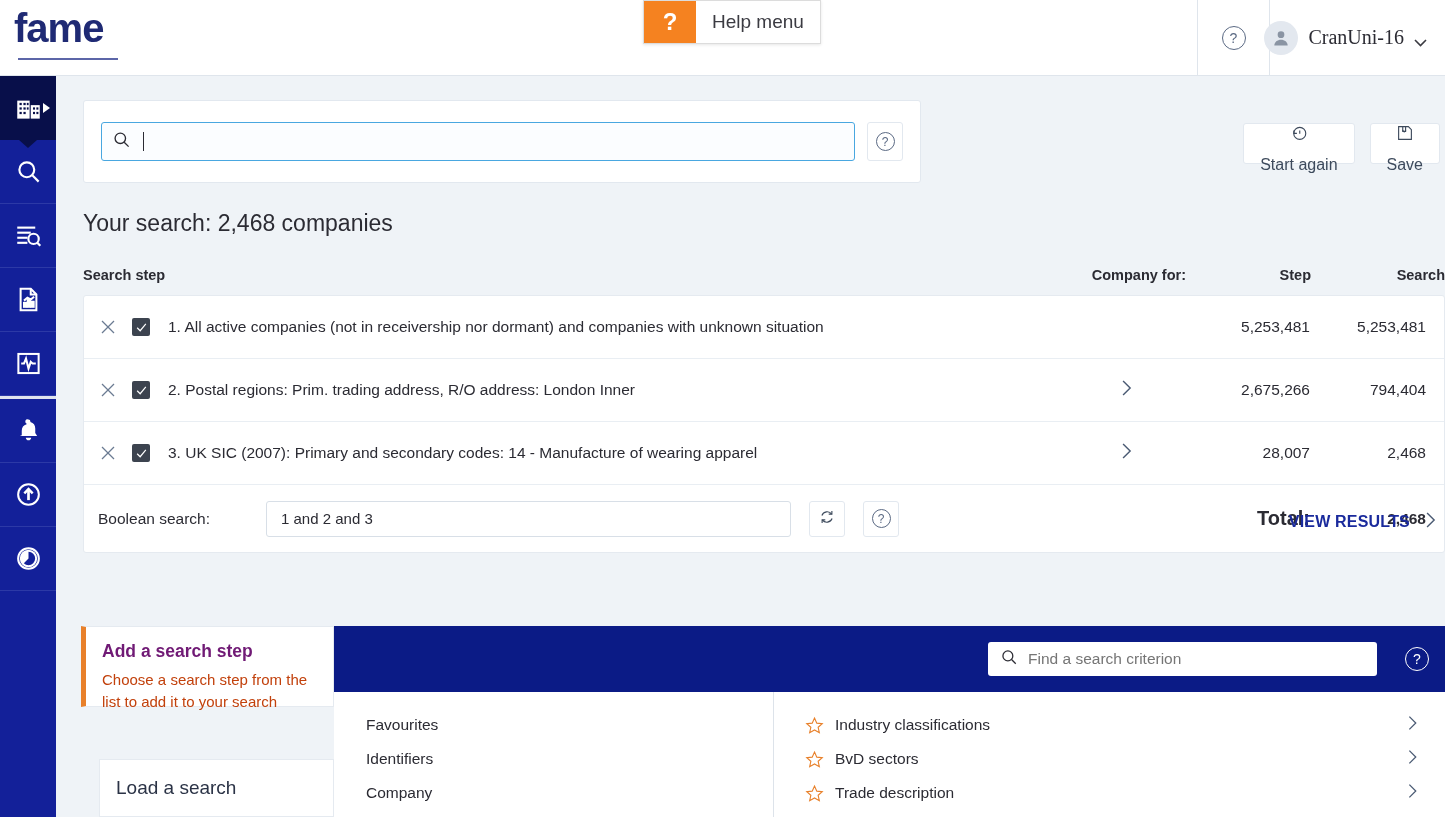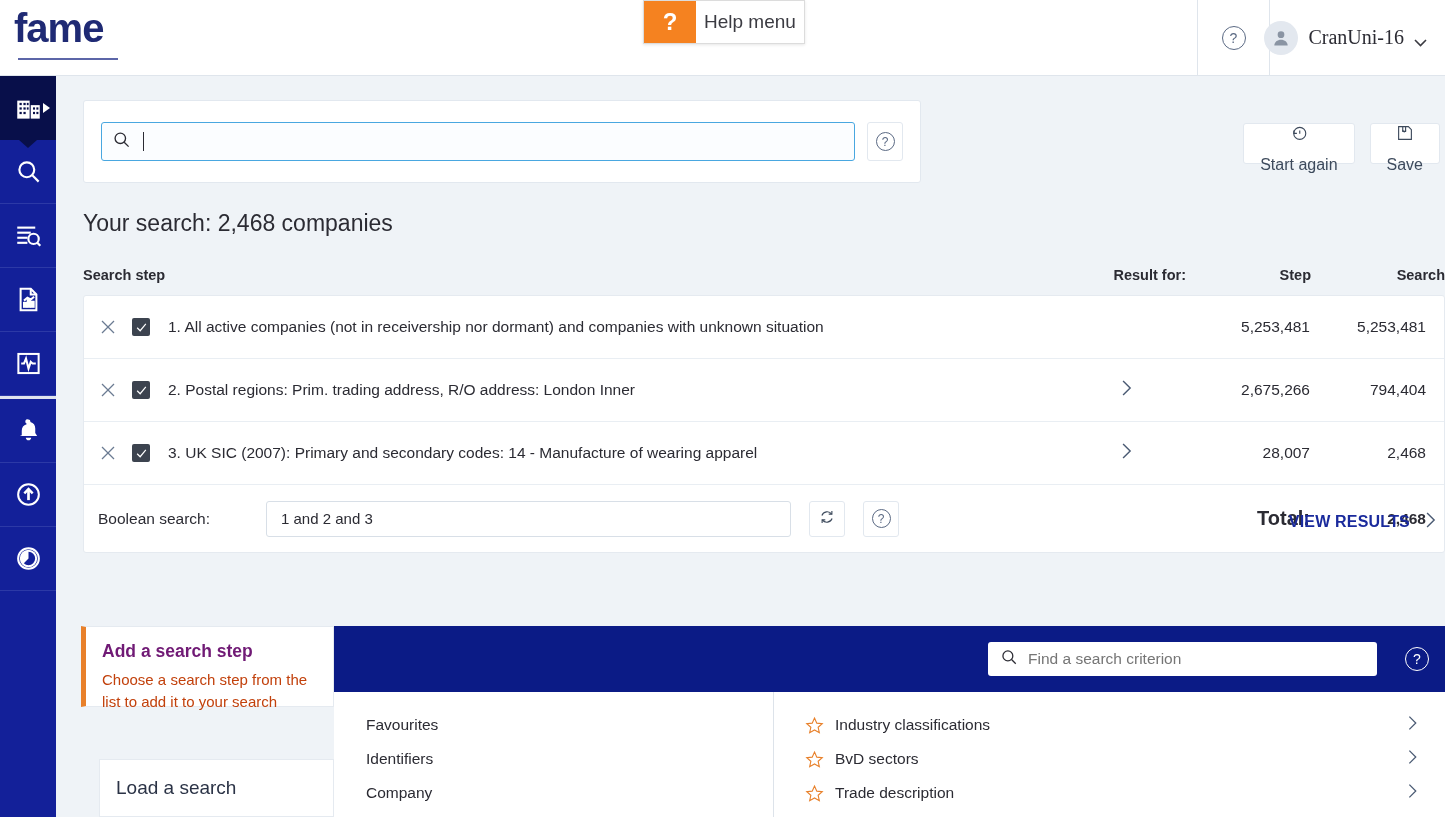--- a/index.html
+++ b/index.html
@@ -38,7 +38,7 @@
     color: #fff; font-size: 24px; font-weight: bold;
   }
   .help-tooltip .qlabel {
-    display: flex; align-items: center; padding: 0 8px;
+    display: flex; align-items: center; padding: 0 16px;
     font-size: 19px; color: #3b3b42;
   }
   .hdr-help-cell {

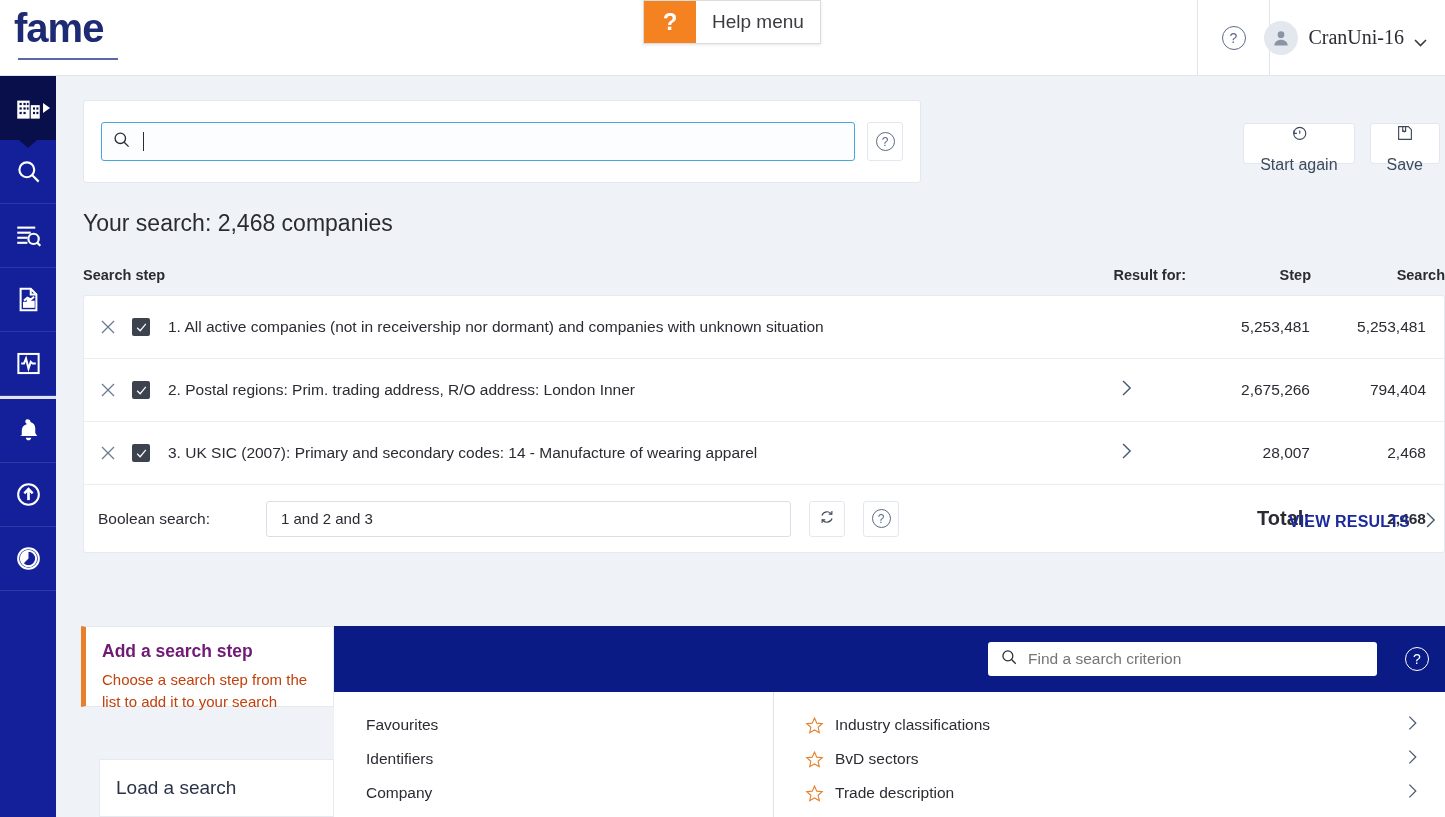--- a/index.html
+++ b/index.html
@@ -406,7 +406,7 @@
 
   <div class="tbl-head">
     <div class="th-step">Search step</div>
-    <div class="th-result">Result for:</div>
+    <div class="th-result">Company for:</div>
     <div class="th-stepn">Step</div>
     <div class="th-search">Search</div>
   </div>

